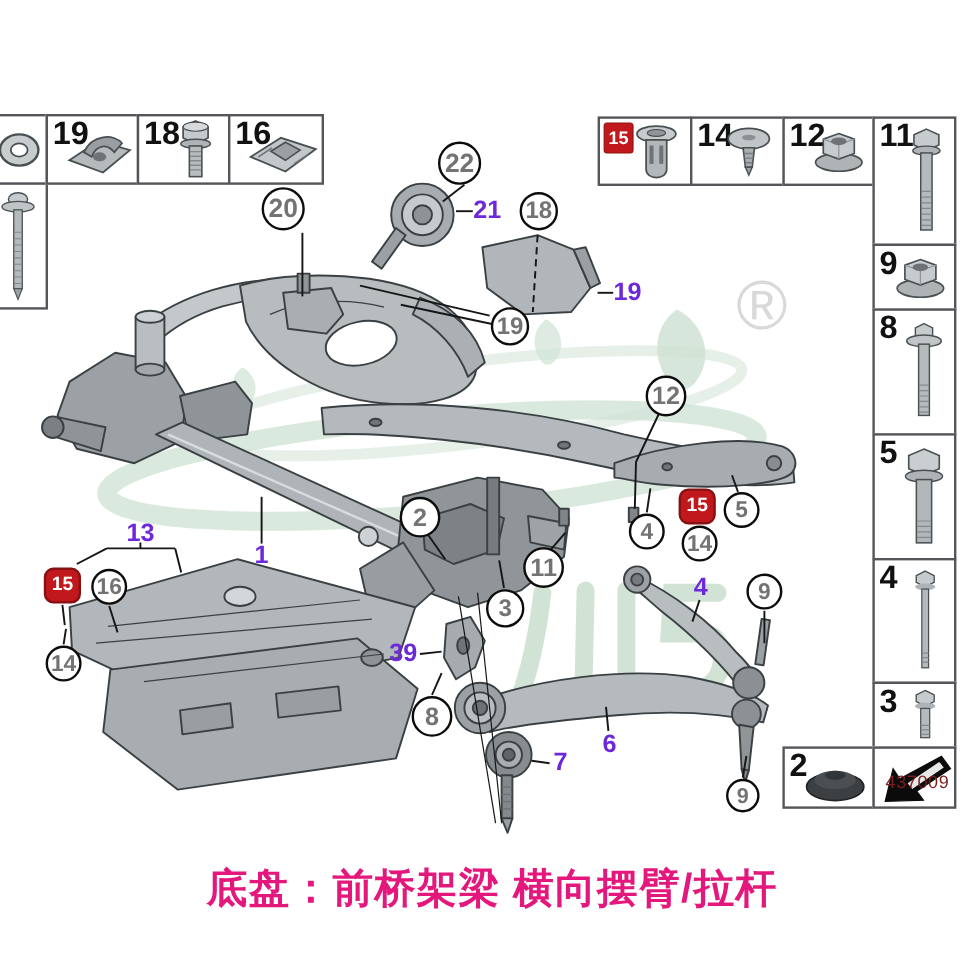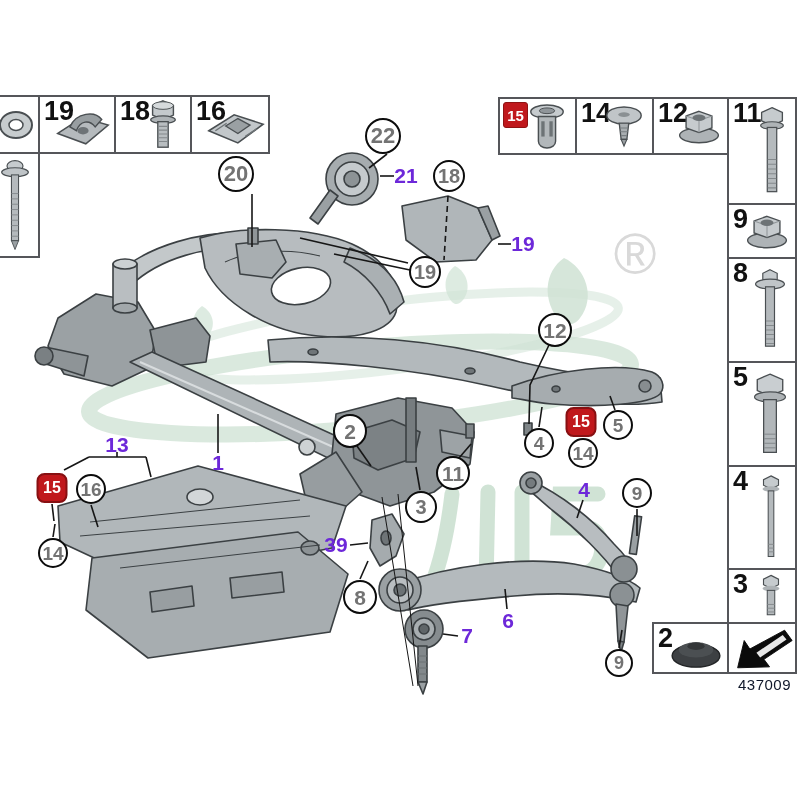--- a/index.html
+++ b/index.html
@@ -21,7 +21,7 @@
       align-items:center;justify-content:center;box-sizing:border-box;}
   #caption{position:absolute;left:160px;top:718px;width:500px;text-align:center;font-size:34px;
       font-weight:bold;letter-spacing:1px;z-index:40;}
-  #drawing-number{position:absolute;left:738px;top:676px;font-size:15px;color:#0f172a;
+  #drawing-number{position:absolute;left:738px;top:644px;font-size:15px;color:#7f1d1d;
       letter-spacing:0.5px;z-index:40;}
   svg.overlay{position:absolute;left:0;top:0;z-index:10;}
 </style>

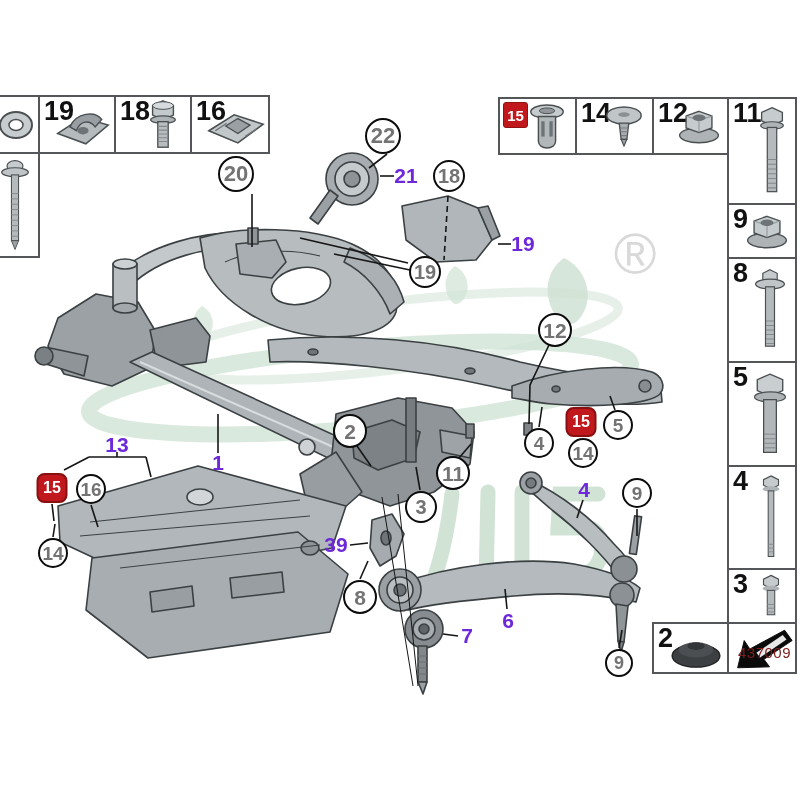--- a/index.html
+++ b/index.html
@@ -377,6 +377,7 @@
     </div>
 
   <div id="drawing-number">437009</div>
+  <div id="caption" style="color: rgb(228, 24, 124);">底盘：前桥架梁 横向摆臂/拉杆</div>
 </div>
 
 </body></html>

